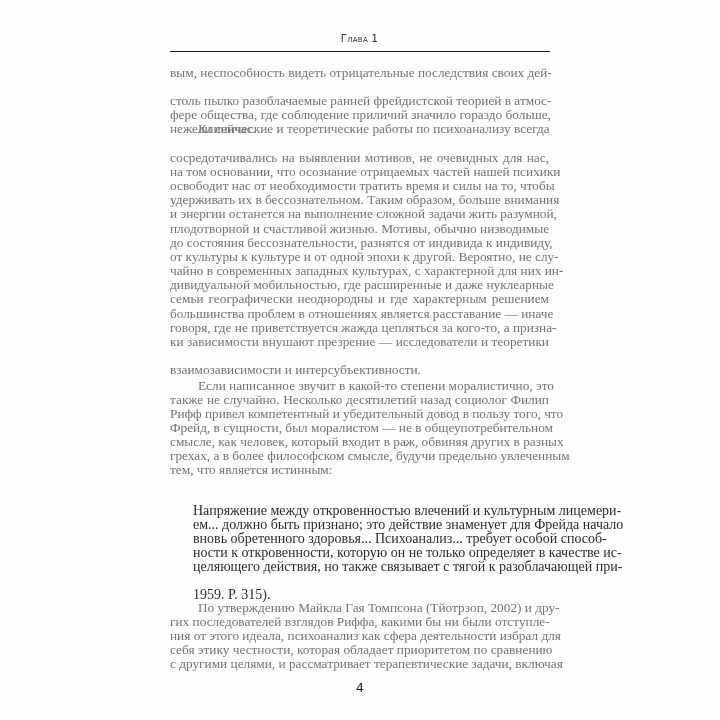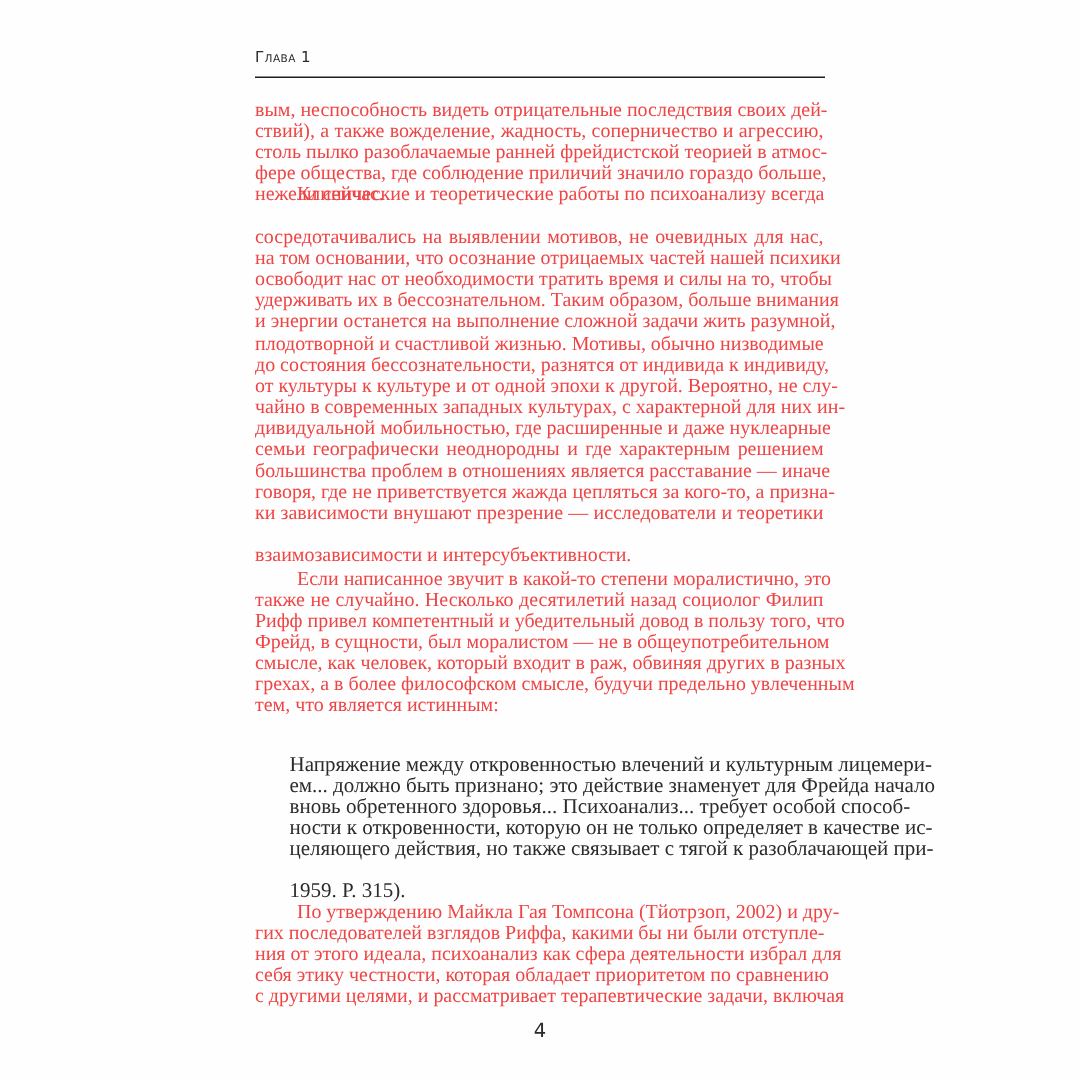--- a/index.html
+++ b/index.html
@@ -5,7 +5,7 @@
   html, body { margin:0; padding:0; }
   body { width:720px; height:720px; background:#ffffff; position:relative; overflow:hidden; }
   .page { position:absolute; left:0; top:0; width:720px; height:720px; background:#fefefe; }
-  .running-head { position:absolute; left:170px; width:379px; top:33px; 
+  .running-head { position:absolute; left:170px; width:379px; top:33px; text-align:center;
     font-family:"DejaVu Sans", sans-serif; font-size:10px; color:#2a2a2a; letter-spacing:0.3px; font-variant:small-caps; }
   .rule { position:absolute; left:170px; width:380px; top:51px; height:0; border-top:1.5px solid #1e1e1e; }
   .line { position:absolute; font-family:"Liberation Serif", serif; color:#ef4444; white-space:nowrap;

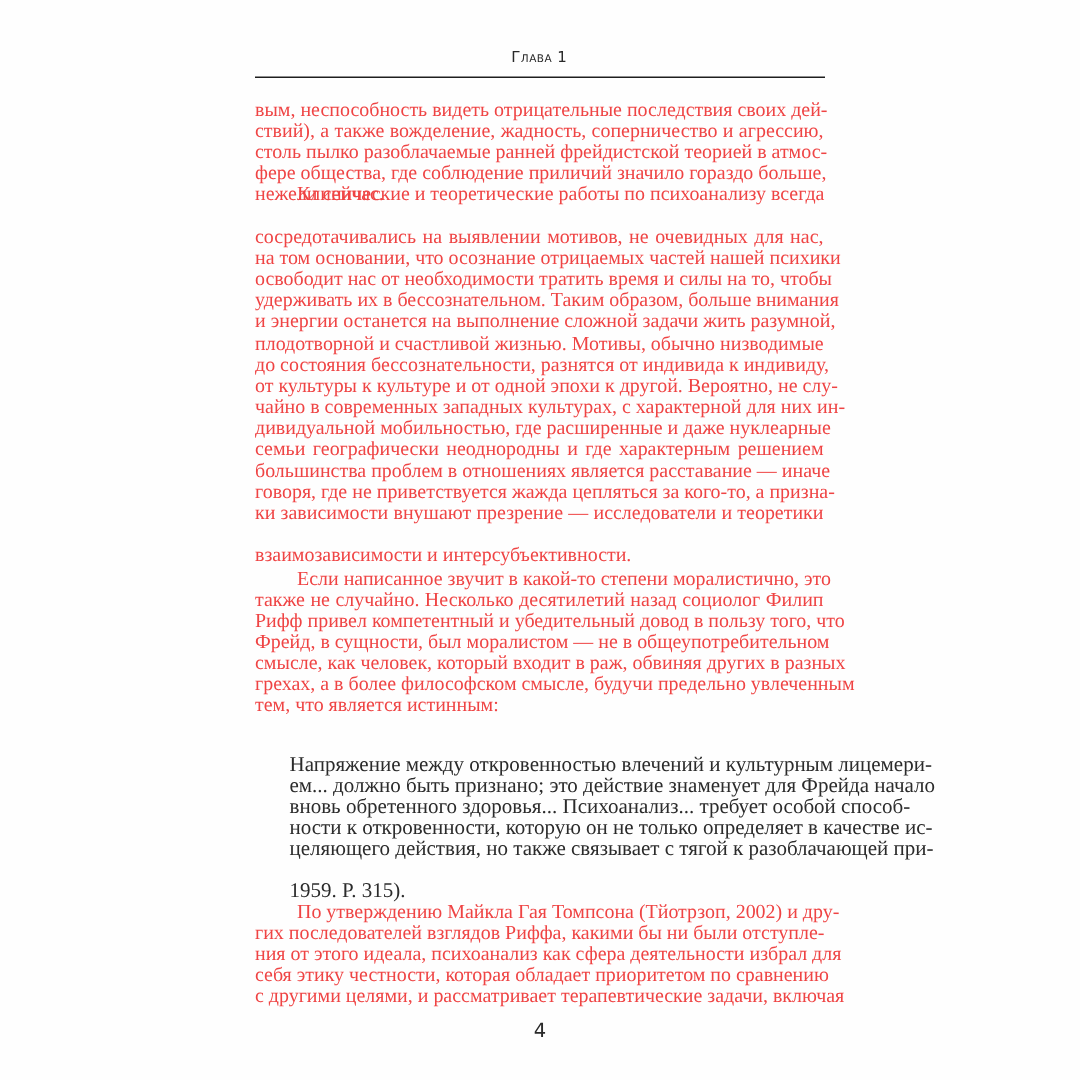--- a/index.html
+++ b/index.html
@@ -8,7 +8,7 @@
   .running-head { position:absolute; left:170px; width:379px; top:33px; text-align:center;
     font-family:"DejaVu Sans", sans-serif; font-size:10px; color:#2a2a2a; letter-spacing:0.3px; font-variant:small-caps; }
   .rule { position:absolute; left:170px; width:380px; top:51px; height:0; border-top:1.5px solid #1e1e1e; }
-  .line { position:absolute; font-family:"Liberation Serif", serif; color:#ef4444; white-space:nowrap;
+  .line { position:absolute; font-family:"Liberation Serif", serif; color:#737373; white-space:nowrap;
     text-align:justify; text-align-last:justify; }
   .line.last { text-align:left; text-align-last:left; }
   .body-line { left:170px; width:379px; font-size:13.3px; line-height:14px; height:14px; }

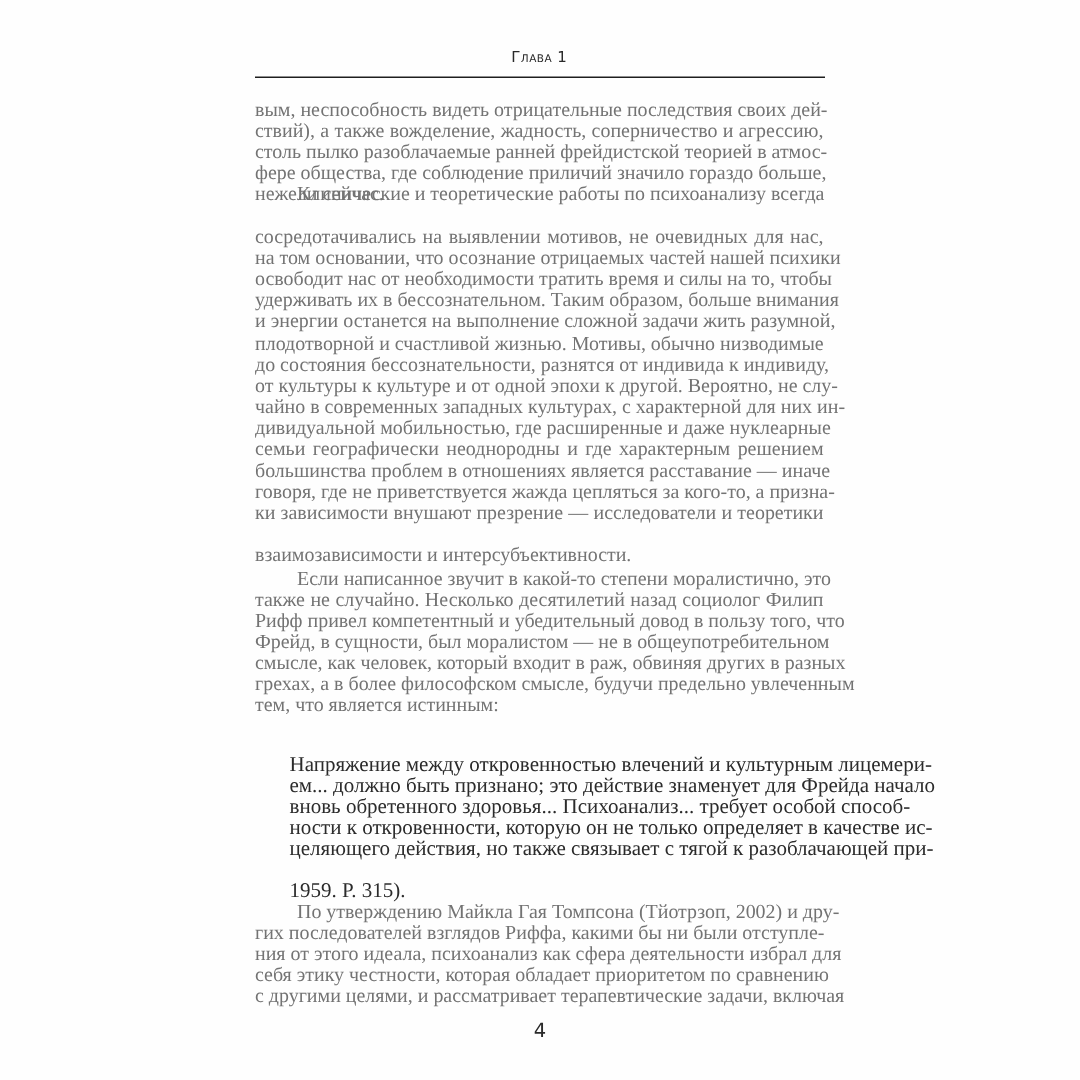--- a/index.html
+++ b/index.html
@@ -26,7 +26,6 @@
   <div class="rule"></div>
 
   <div class="line body-line" style="top:66px">вым, неспособность видеть отрицательные последствия своих дей-</div>
-  <div class="line body-line" style="top:80px">ствий), а также вожделение, жадность, соперничество и агрессию,</div>
   <div class="line body-line" style="top:94px">столь пылко разоблачаемые ранней фрейдистской теорией в атмос-</div>
   <div class="line body-line" style="top:108px">фере общества, где соблюдение приличий значило гораздо больше,</div>
   <div class="line body-line last" style="top:122px">нежели сейчас.</div>

